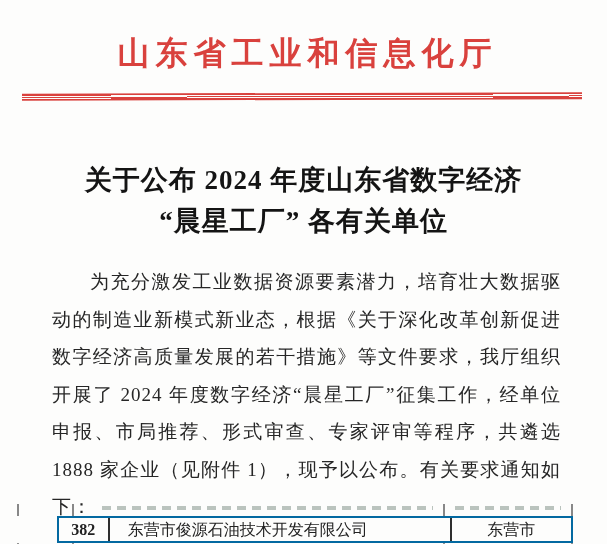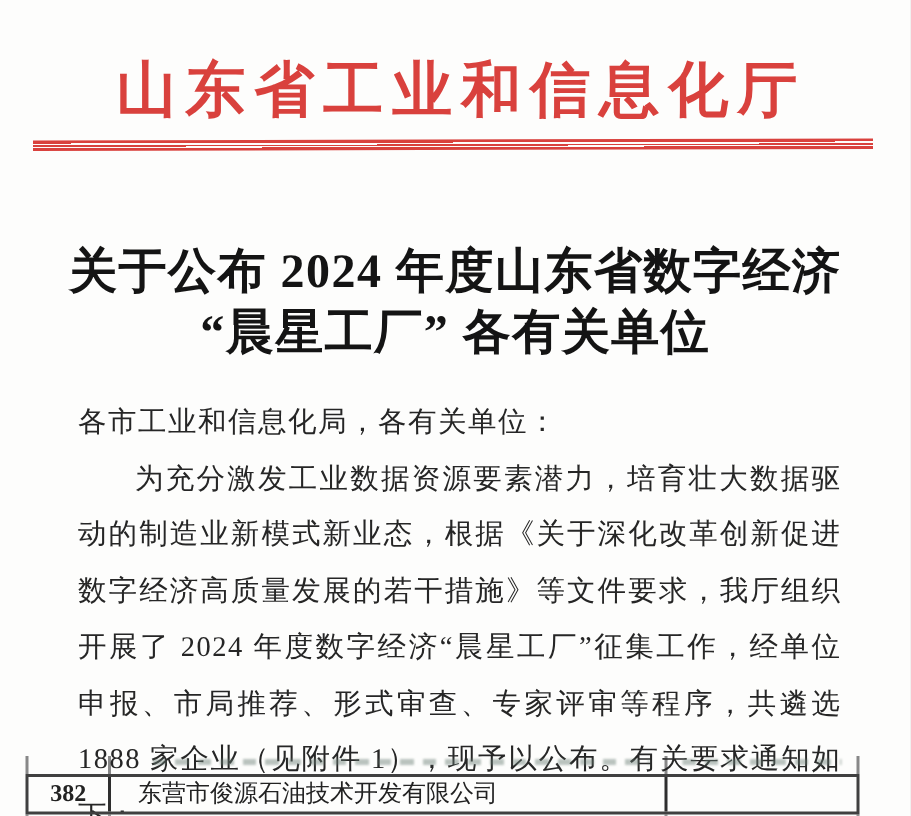--- a/index.html
+++ b/index.html
@@ -19,7 +19,7 @@
   .letterhead{
     position:absolute;top:32px;left:0;right:0;
     text-align:center;
-    font-size:40px;
+    font-size:32px;
     font-weight:bold;
     letter-spacing:6px;
     padding-left:8px; 

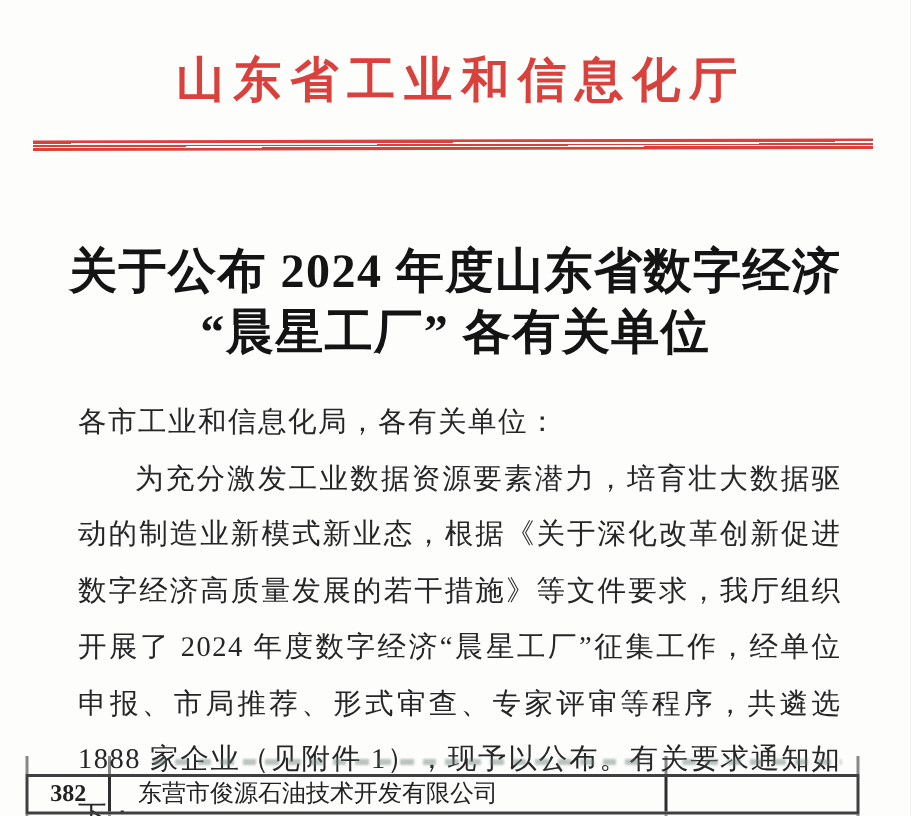--- a/index.html
+++ b/index.html
@@ -40,7 +40,7 @@
   .doc-title{
     position:absolute;top:160px;left:0;right:0;
     text-align:center;
-    font-size:32px;
+    font-size:27px;
     font-weight:bold;
     line-height:41px;
     color:#141414;

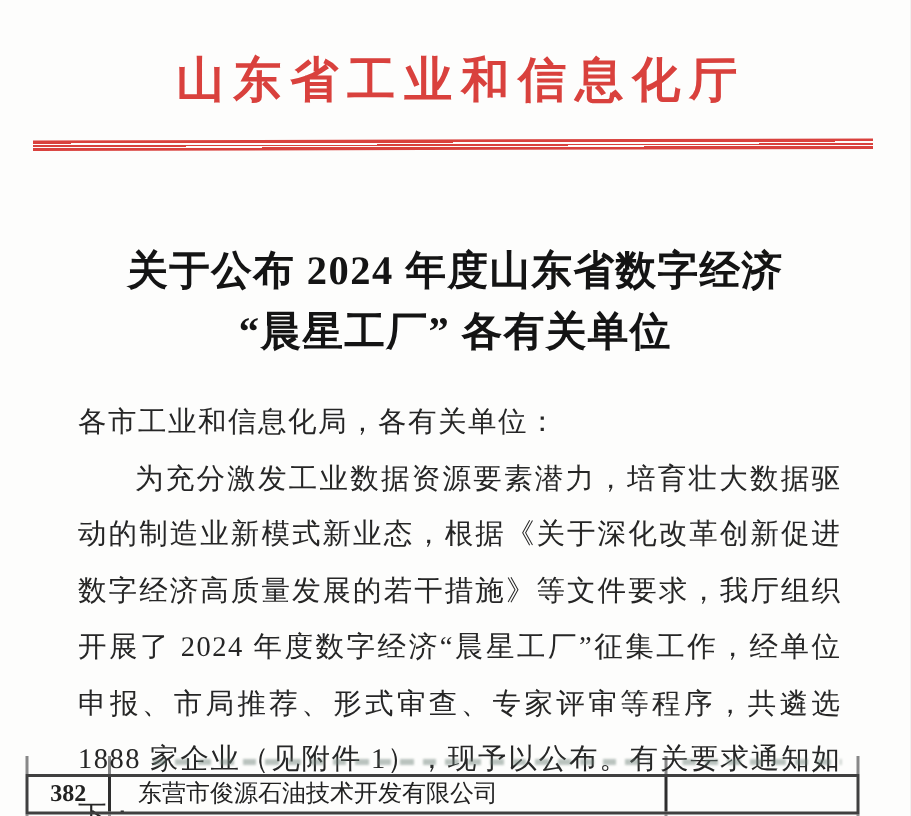--- a/index.html
+++ b/index.html
@@ -107,7 +107,6 @@
   </div>
 
   <div class="body-block">
-    <p class="salutation">各市工业和信息化局，各有关单位：</p>
     <p class="body-para">为充分激发工业数据资源要素潜力，培育壮大数据驱动的制造业新模式新业态，根据《关于深化改革创新促进数字经济高质量发展的若干措施》等文件要求，我厅组织开展了 2024 年度数字经济“晨星工厂”征集工作，经单位申报、市局推荐、形式审查、专家评审等程序，共遴选 1888 家企业（见附件 1），现予以公布。有关要求通知如下：</p>
   </div>
 

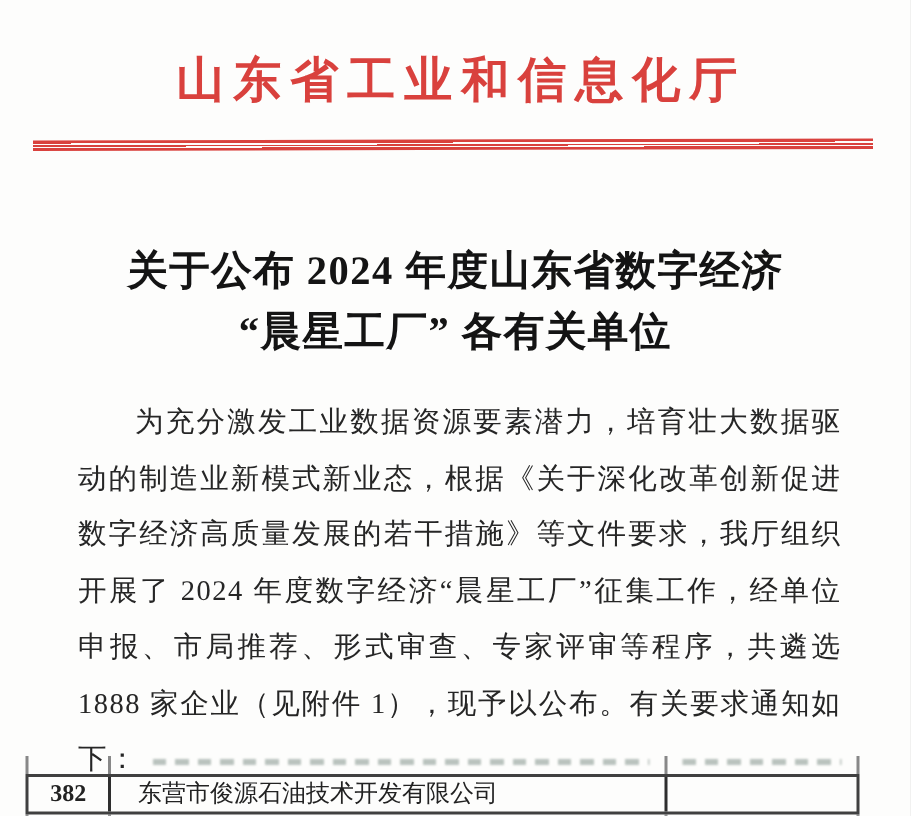--- a/index.html
+++ b/index.html
@@ -83,9 +83,10 @@
   }
   .row-main{
     height:27px;
-    border:2px solid #404040;
+    border:2px solid #0369a1;
     align-items:flex-start;
     line-height:23px;
+    margin-left:40px;
   }
   .row-main .cell-num{border-right:2.5px solid #2e2e2e;font-weight:bold;}
   .row-main .cell-company{border-right:2px solid #2e2e2e;}

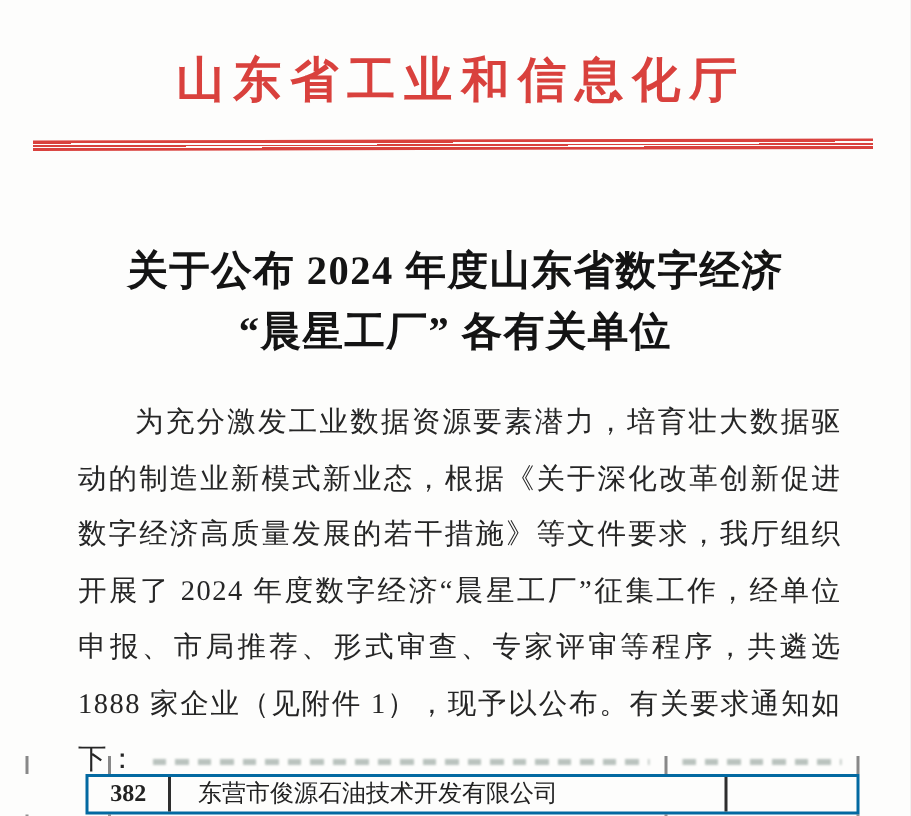--- a/index.html
+++ b/index.html
@@ -126,6 +126,7 @@
     <div class="t-row row-main">
       <div class="t-cell cell-num">382</div>
       <div class="t-cell cell-company">东营市俊源石油技术开发有限公司</div>
+      <div class="t-cell cell-city">东营市</div>
     </div>
 
     <div class="t-row row-clipped-bottom">

